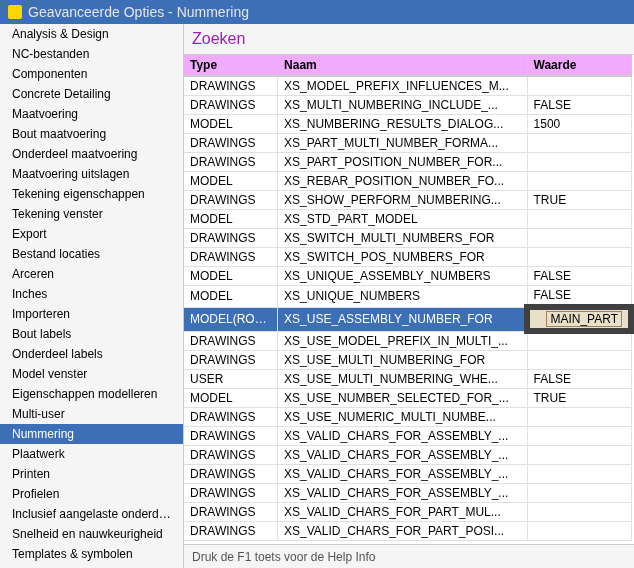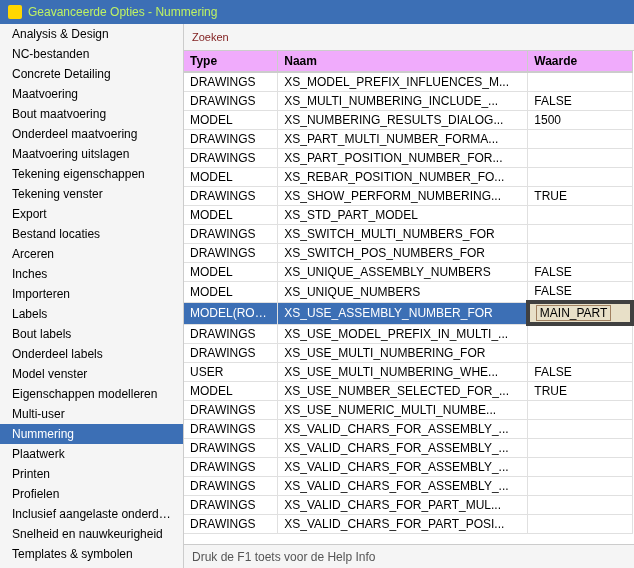--- a/index.html
+++ b/index.html
@@ -14,7 +14,7 @@
       height: 24px;
     }
     .title-bar-icon { width: 14px; height: 14px; background: #ffd700; border-radius: 2px; flex-shrink: 0; }
-    .title-bar-text { font-size: 12px; color: #bef264; }
+    .title-bar-text { font-size: 14px; color: #e5e5e5; }
     .main-container { display: flex; height: calc(568px - 24px); }
     .sidebar {
       width: 184px;

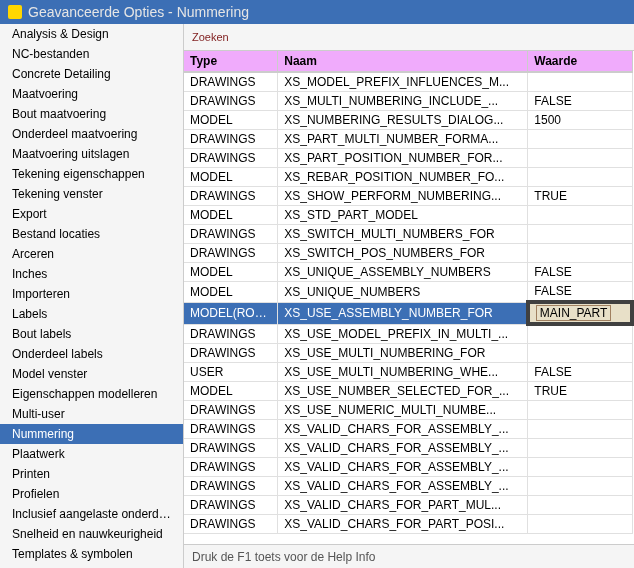--- a/index.html
+++ b/index.html
@@ -47,7 +47,7 @@
       border-bottom: 1px solid #ccc;
       background: #f5f5f5;
     }
-    .search-label { font-size: 11px; color: #7f1d1d; }
+    .search-label { font-size: 16px; color: #a21caf; }
     .table-container { flex: 1; overflow-y: auto; }
     table {
       width: 100%;

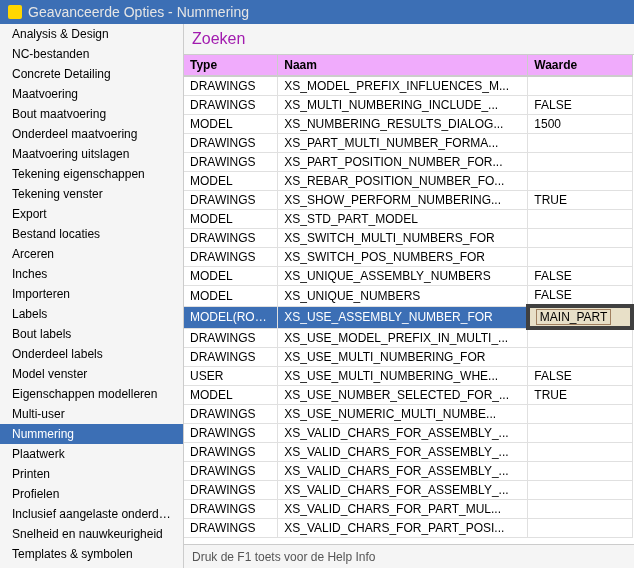--- a/index.html
+++ b/index.html
@@ -115,6 +115,7 @@
   <div class="sidebar">
       <div class="sidebar-item">Analysis &amp; Design</div>
       <div class="sidebar-item">NC-bestanden</div>
+      <div class="sidebar-item">Componenten</div>
       <div class="sidebar-item">Concrete Detailing</div>
       <div class="sidebar-item">Maatvoering</div>
       <div class="sidebar-item">Bout maatvoering</div>

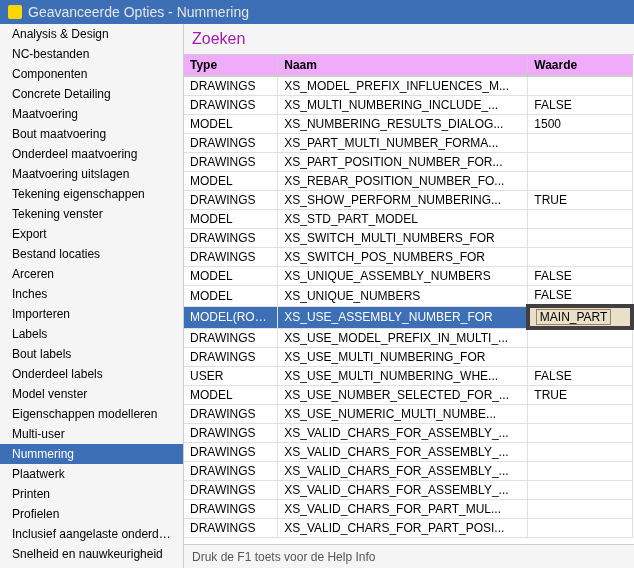--- a/index.html
+++ b/index.html
@@ -99,7 +99,8 @@
     tbody tr.selected td.selected-value-cell { 
       background: #e8e0c8 !important; 
       color: #000 !important;
-      border: 4px solid #404040;
+      border: 6px solid #404040;
+      text-align: right;
     }
   </style>
 </head>

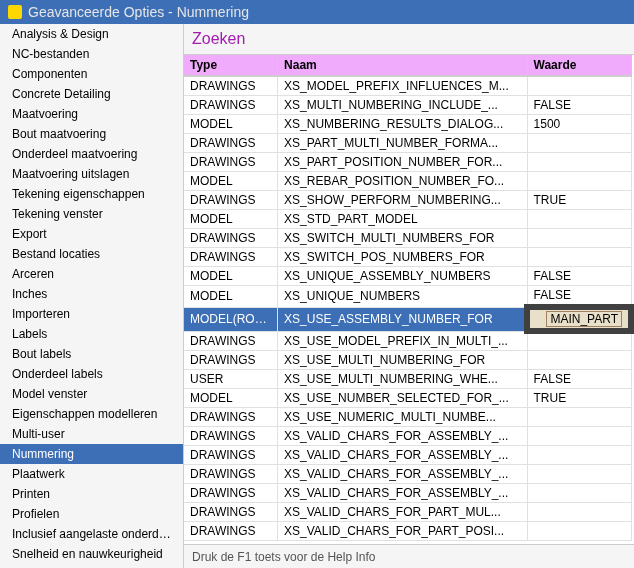--- a/index.html
+++ b/index.html
@@ -129,7 +129,6 @@
       <div class="sidebar-item">Arceren</div>
       <div class="sidebar-item">Inches</div>
       <div class="sidebar-item">Importeren</div>
-      <div class="sidebar-item">Labels</div>
       <div class="sidebar-item">Bout labels</div>
       <div class="sidebar-item">Onderdeel labels</div>
       <div class="sidebar-item">Model venster</div>

